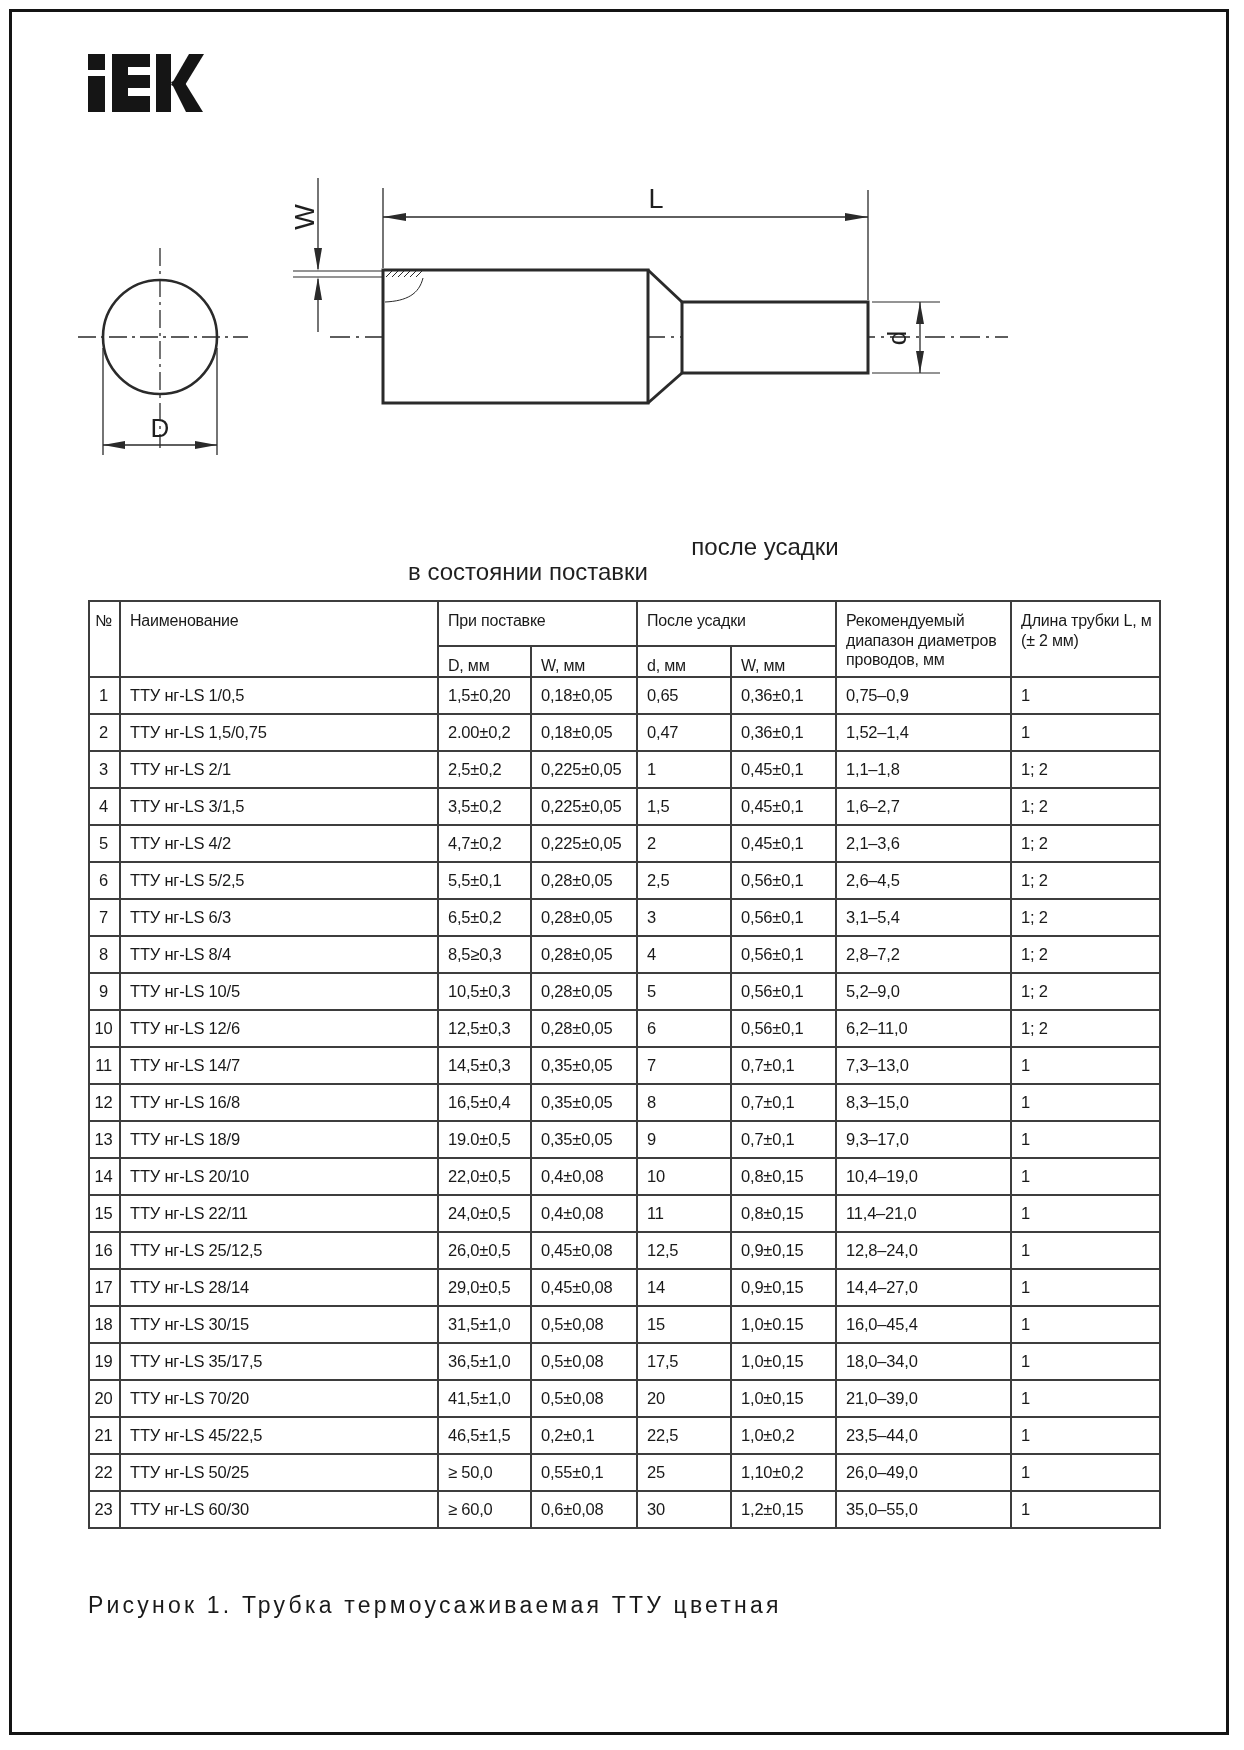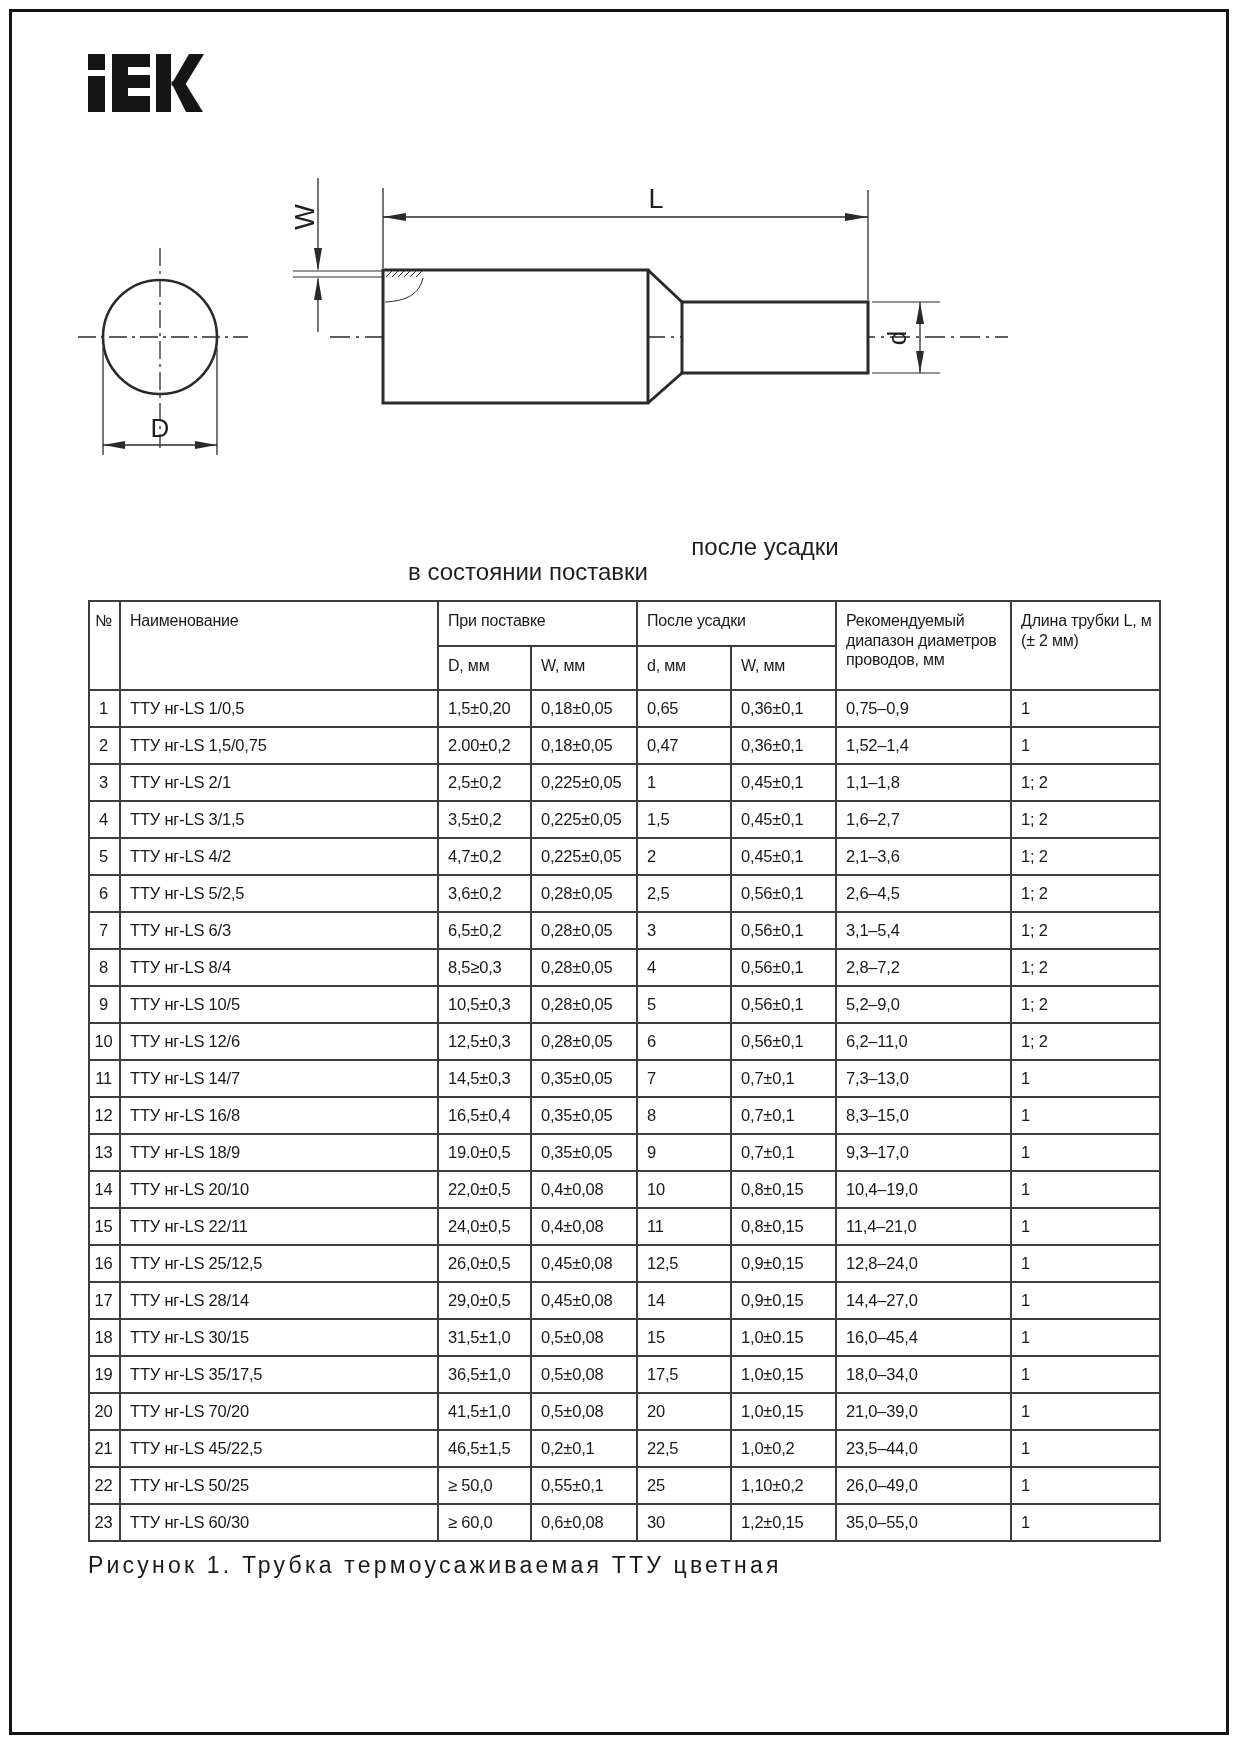--- a/index.html
+++ b/index.html
@@ -29,7 +29,7 @@
   }
   .spec-table thead th{vertical-align:top;padding-top:9px;line-height:1.22;font-size:16px;}
   .spec-table thead tr.h1 th{height:45px;}
-  .spec-table thead tr.h2 th{height:44px;}
+  .spec-table thead tr.h2 th{height:31px;}
   .spec-table tbody td{height:37px;vertical-align:middle;}
   .spec-table td.c-num,.spec-table th.c-num{text-align:center;padding-left:2px;}
   .caption{

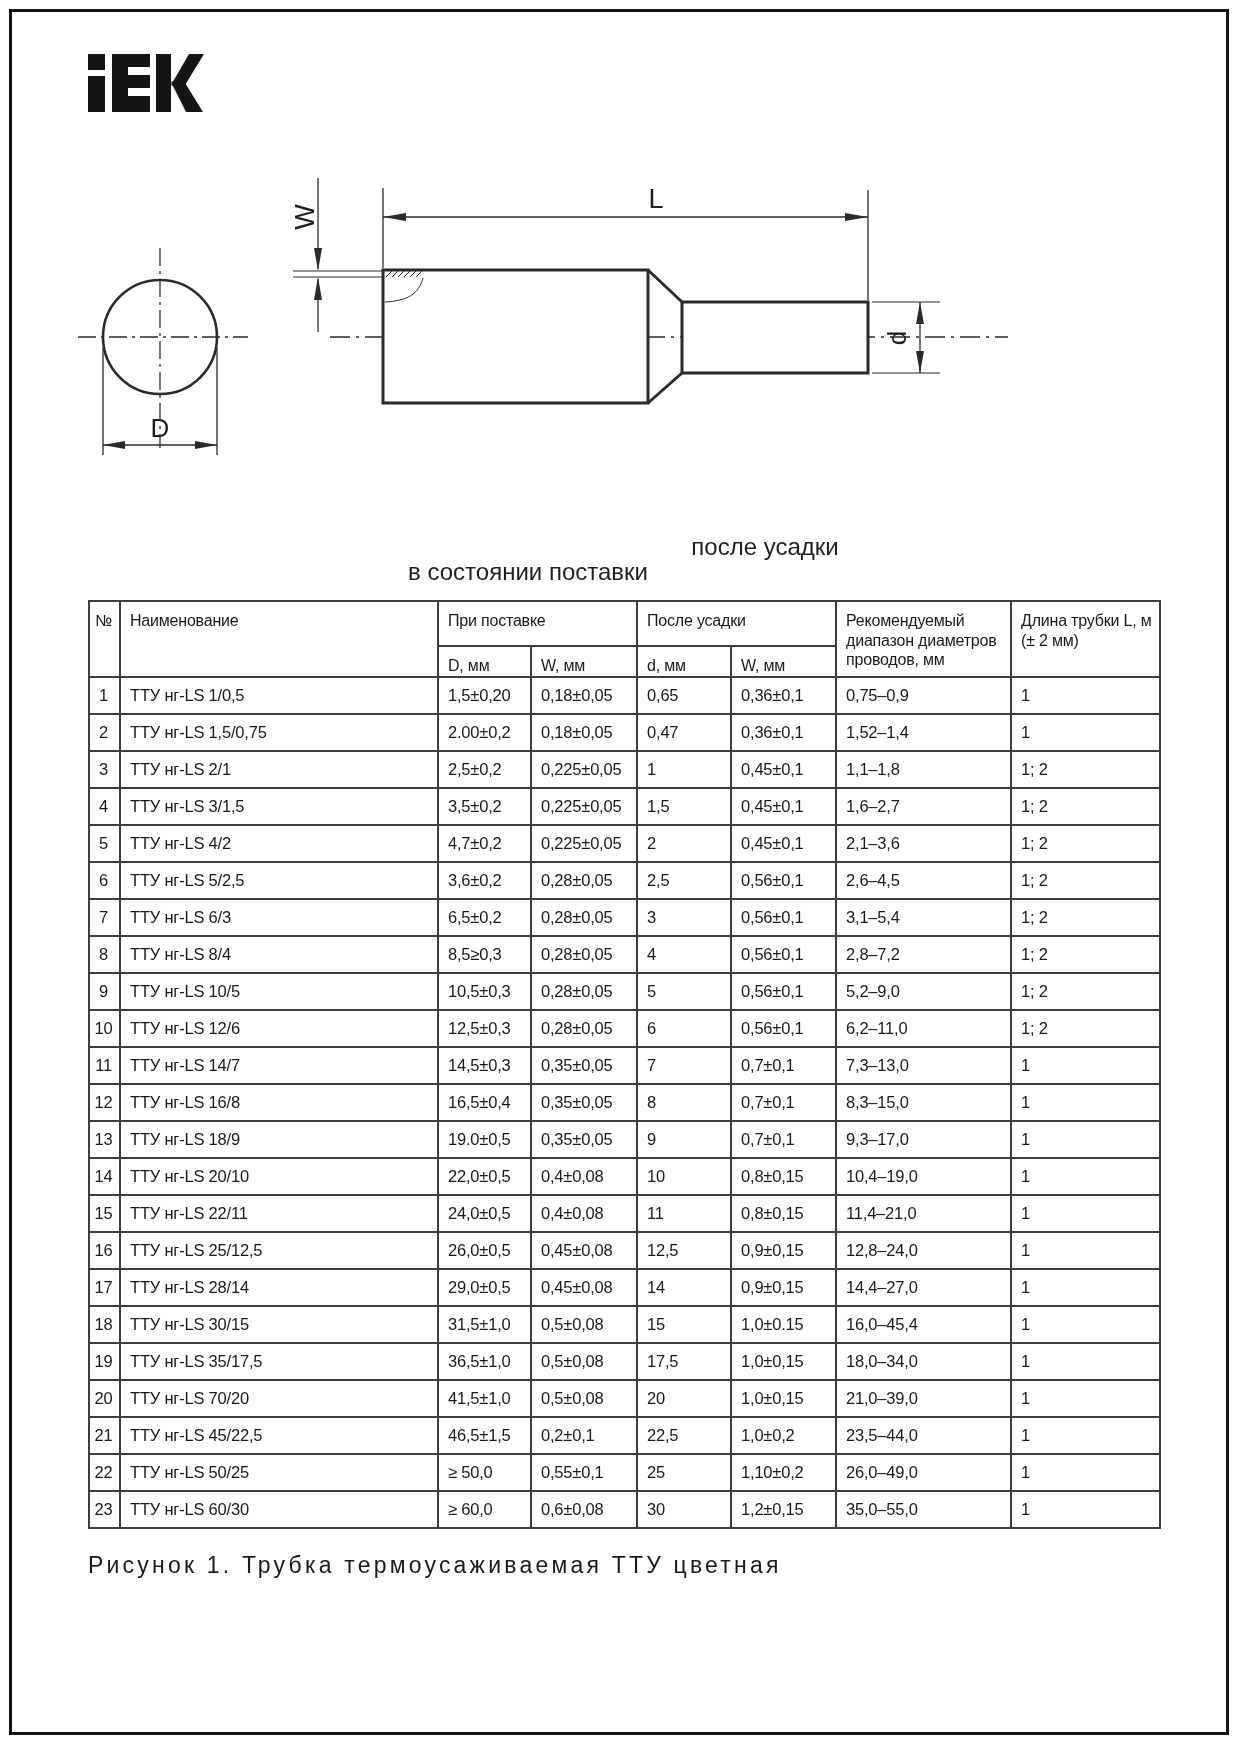--- a/index.html
+++ b/index.html
@@ -198,7 +198,7 @@
       <tr>
         <td class="c-num">6</td>
         <td>ТТУ нг-LS 5/2,5</td>
-        <td>3,6±0,2</td>
+        <td>5,5±0,1</td>
         <td>0,28±0,05</td>
         <td>2,5</td>
         <td>0,56±0,1</td>

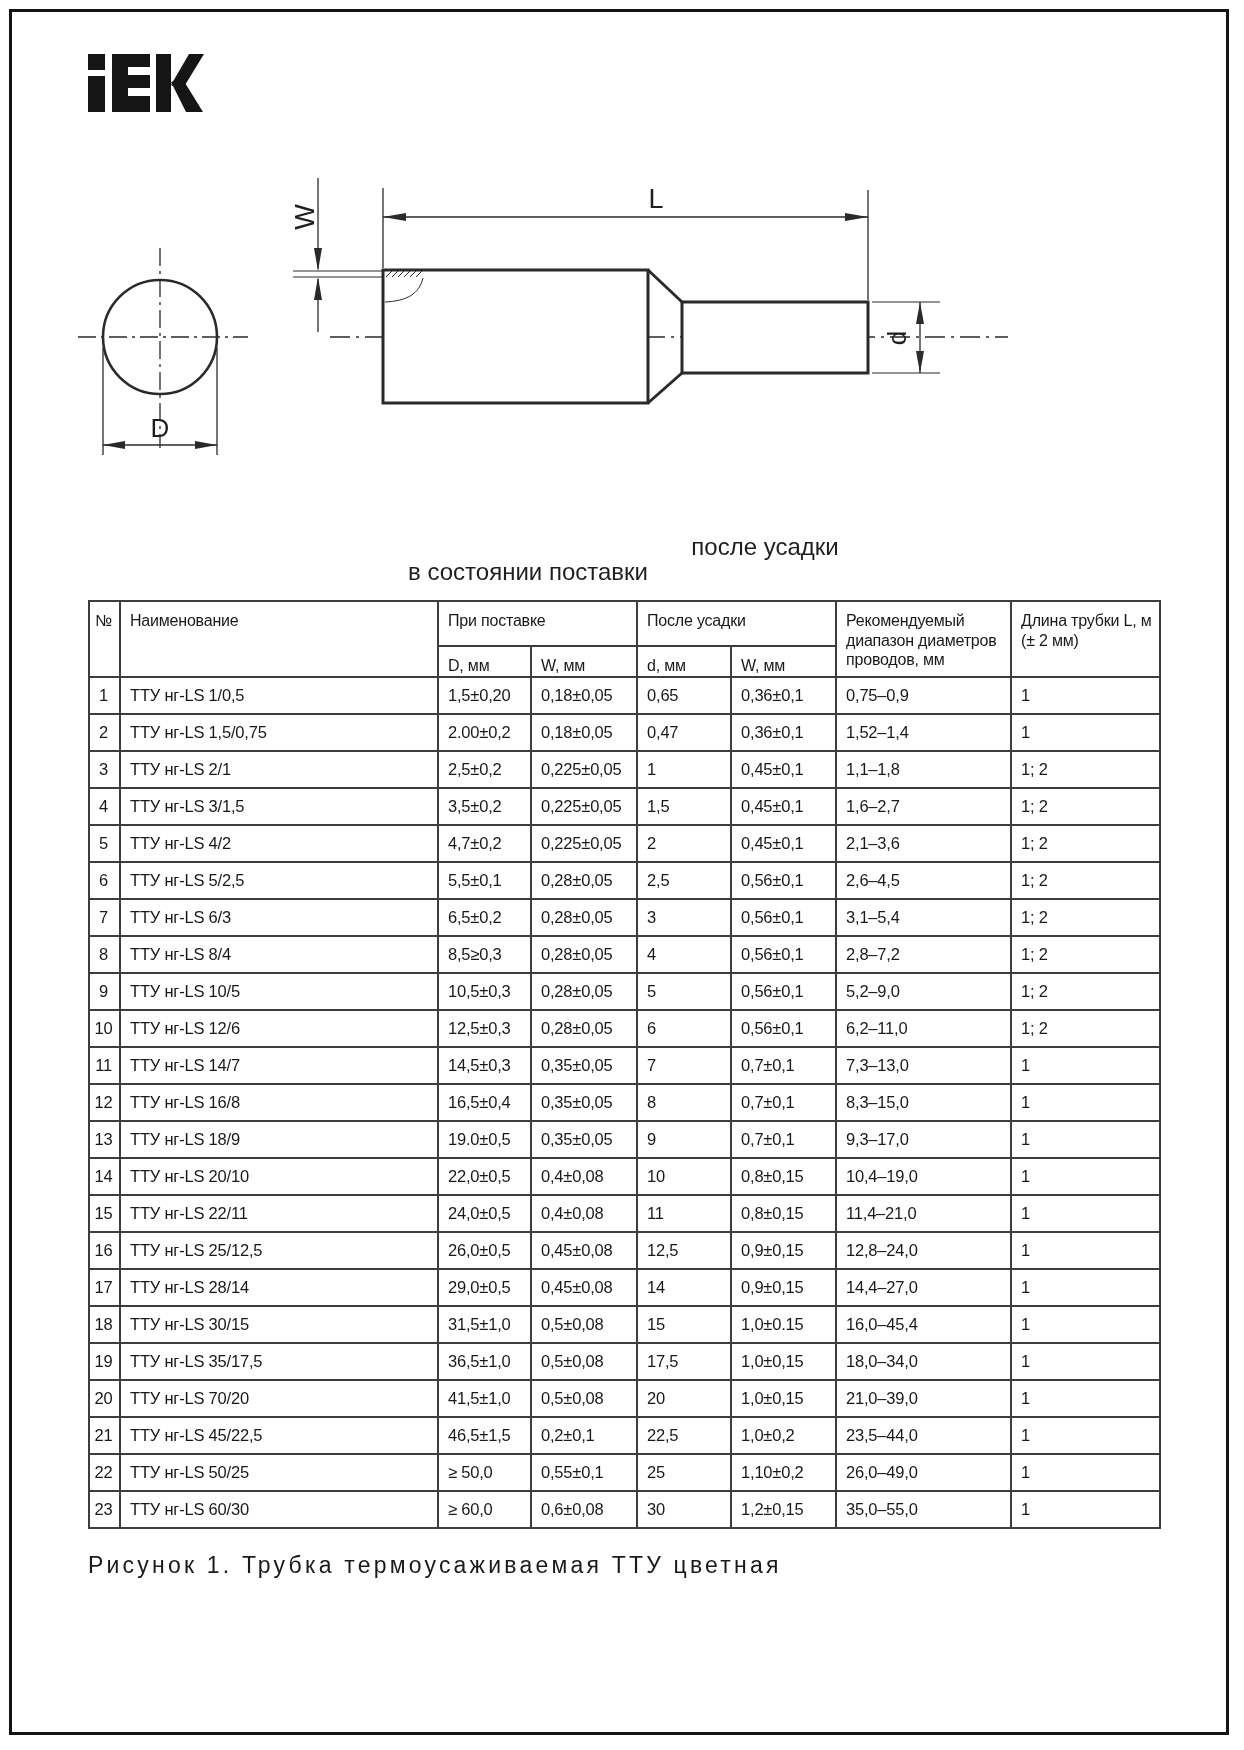--- a/index.html
+++ b/index.html
@@ -33,7 +33,7 @@
   .spec-table tbody td{height:37px;vertical-align:middle;}
   .spec-table td.c-num,.spec-table th.c-num{text-align:center;padding-left:2px;}
   .caption{
-    position:absolute;left:88px;top:1552px;
+    position:absolute;left:88px;top:1592px;
     font-size:23px;letter-spacing:3.2px;color:#1a1a1a;
   }
 </style>

